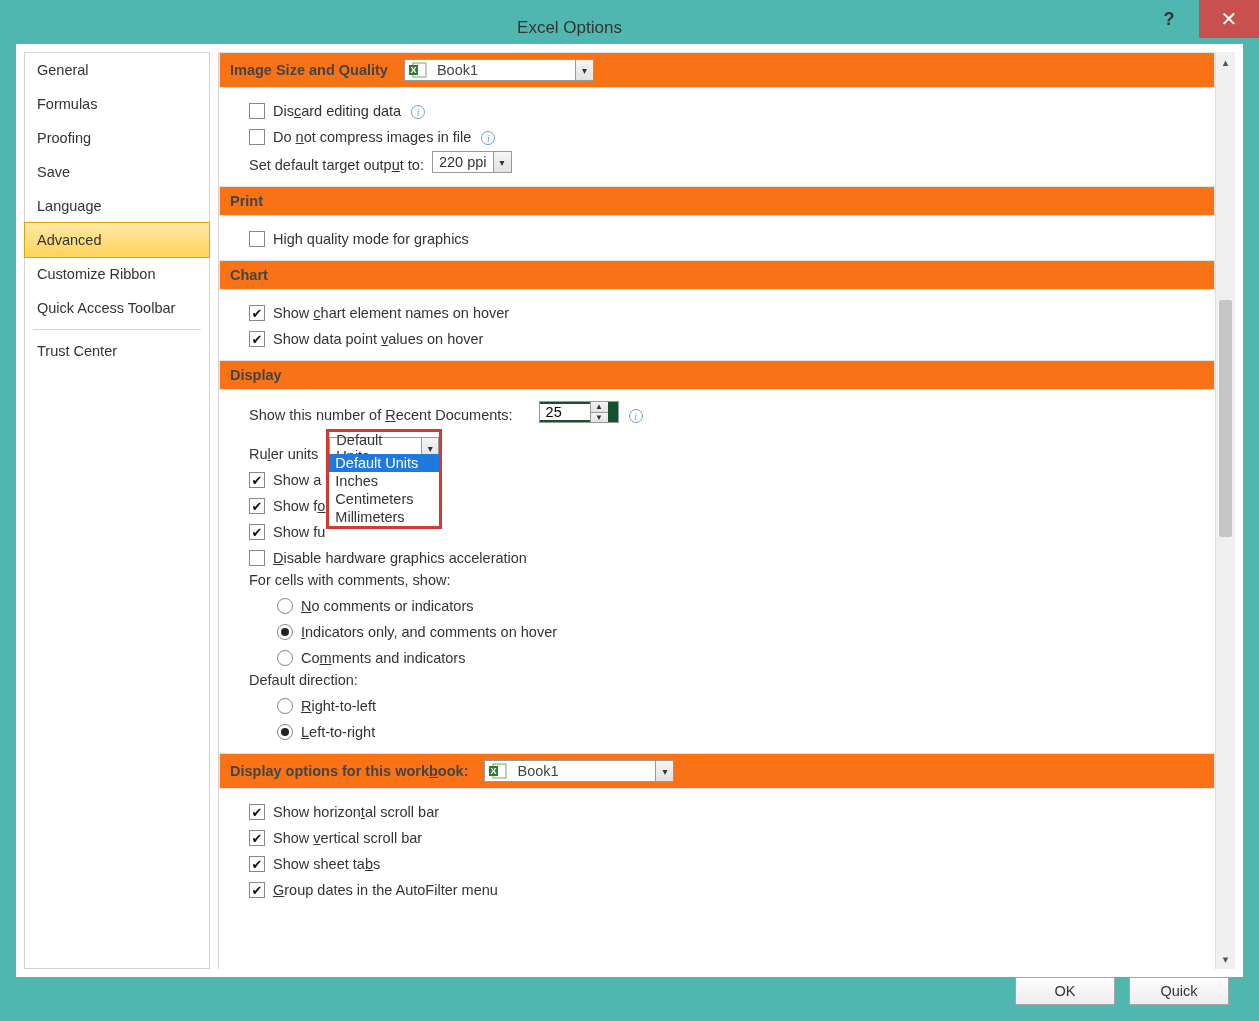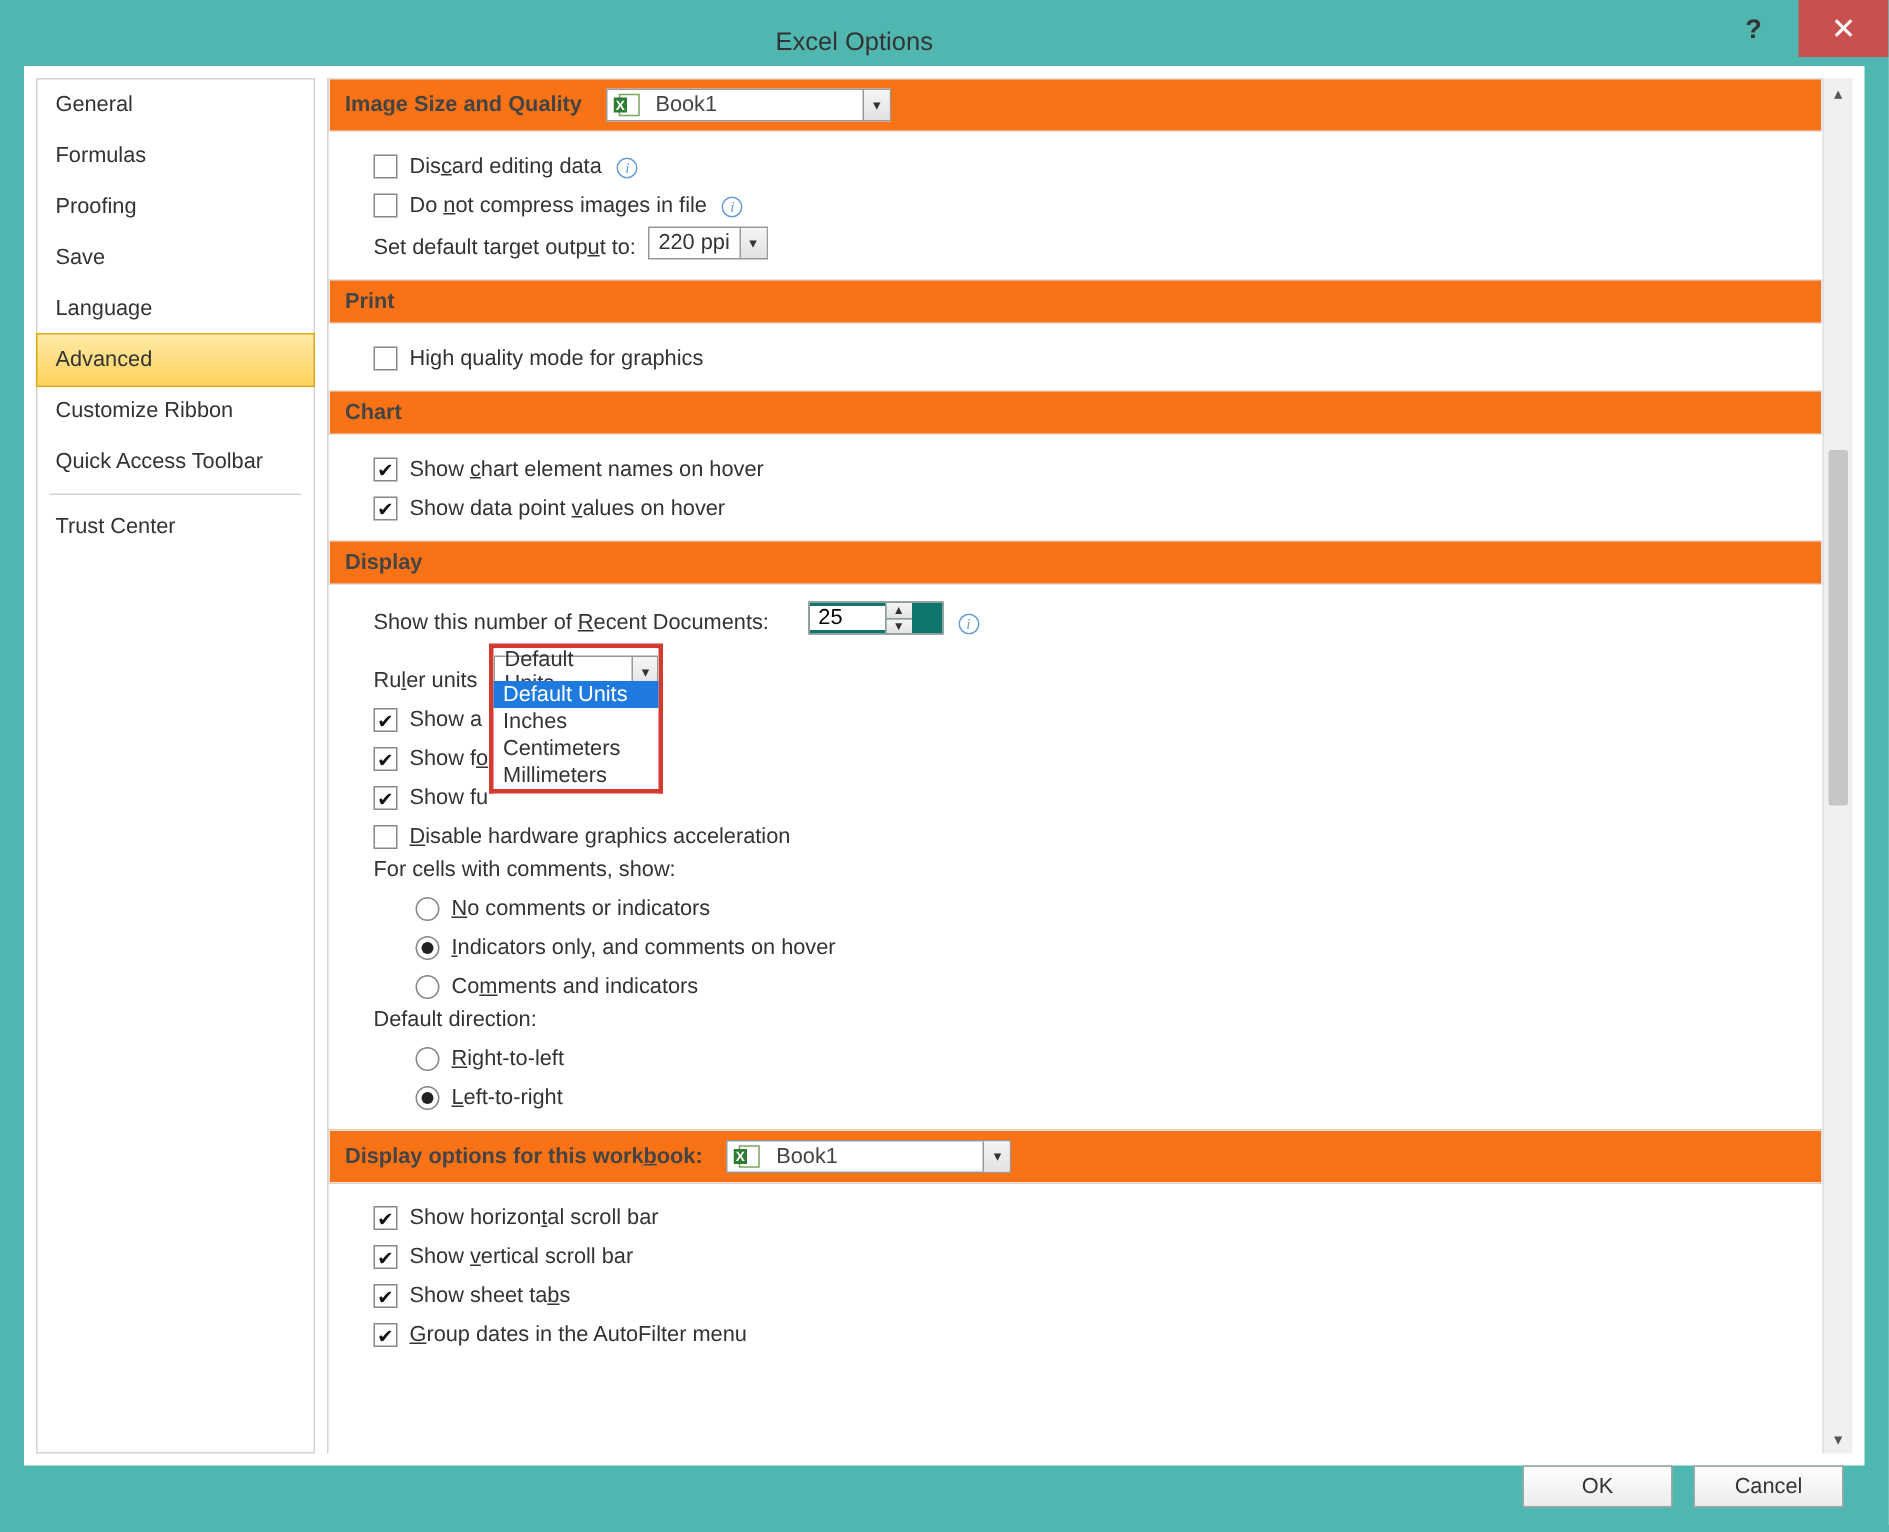--- a/index.html
+++ b/index.html
@@ -151,9 +151,9 @@
     font-size: 10px; color:#333;
   }
   .spin {
-    height: 22px; border: 1px solid #999; background: #0f766e;
+    height: 22px; border: 1px solid #999; background: #14532d;
     display: inline-flex; align-items: center;
-    width: 90px;
+    width: 80px;
   }
   .spin input {
     border: none; width: 50px; padding: 0 6px; font: inherit; outline: none;

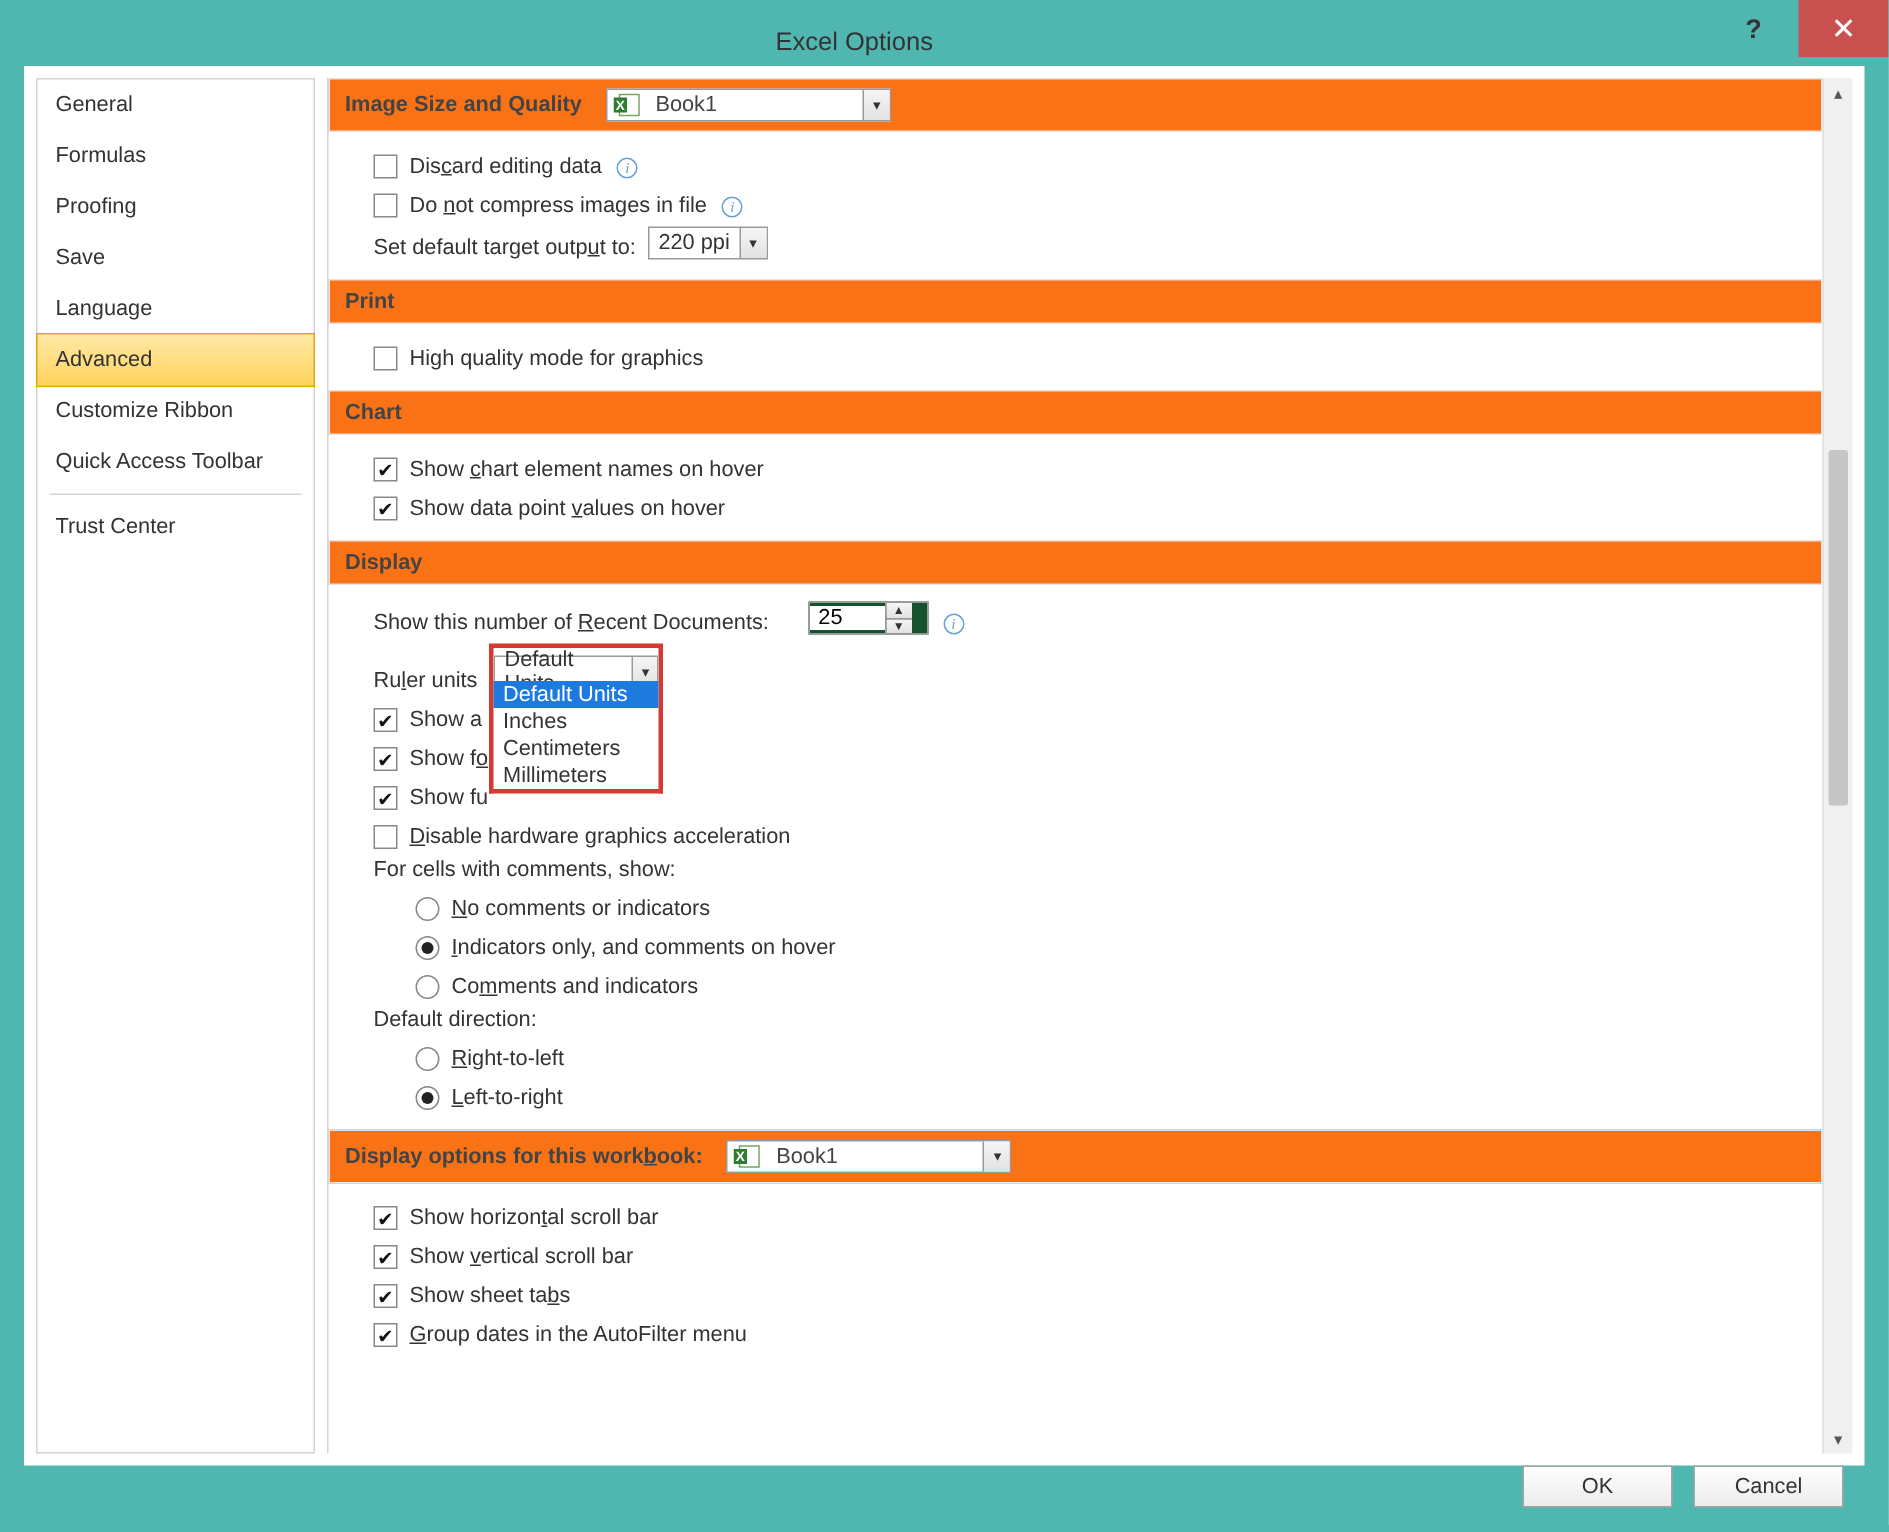--- a/index.html
+++ b/index.html
@@ -432,7 +432,7 @@
 
   <div class="footer">
     <div class="btn">OK</div>
-    <div class="btn">Cancel</div>
+    <div class="btn">Quick</div>
   </div>
 
 </div>

